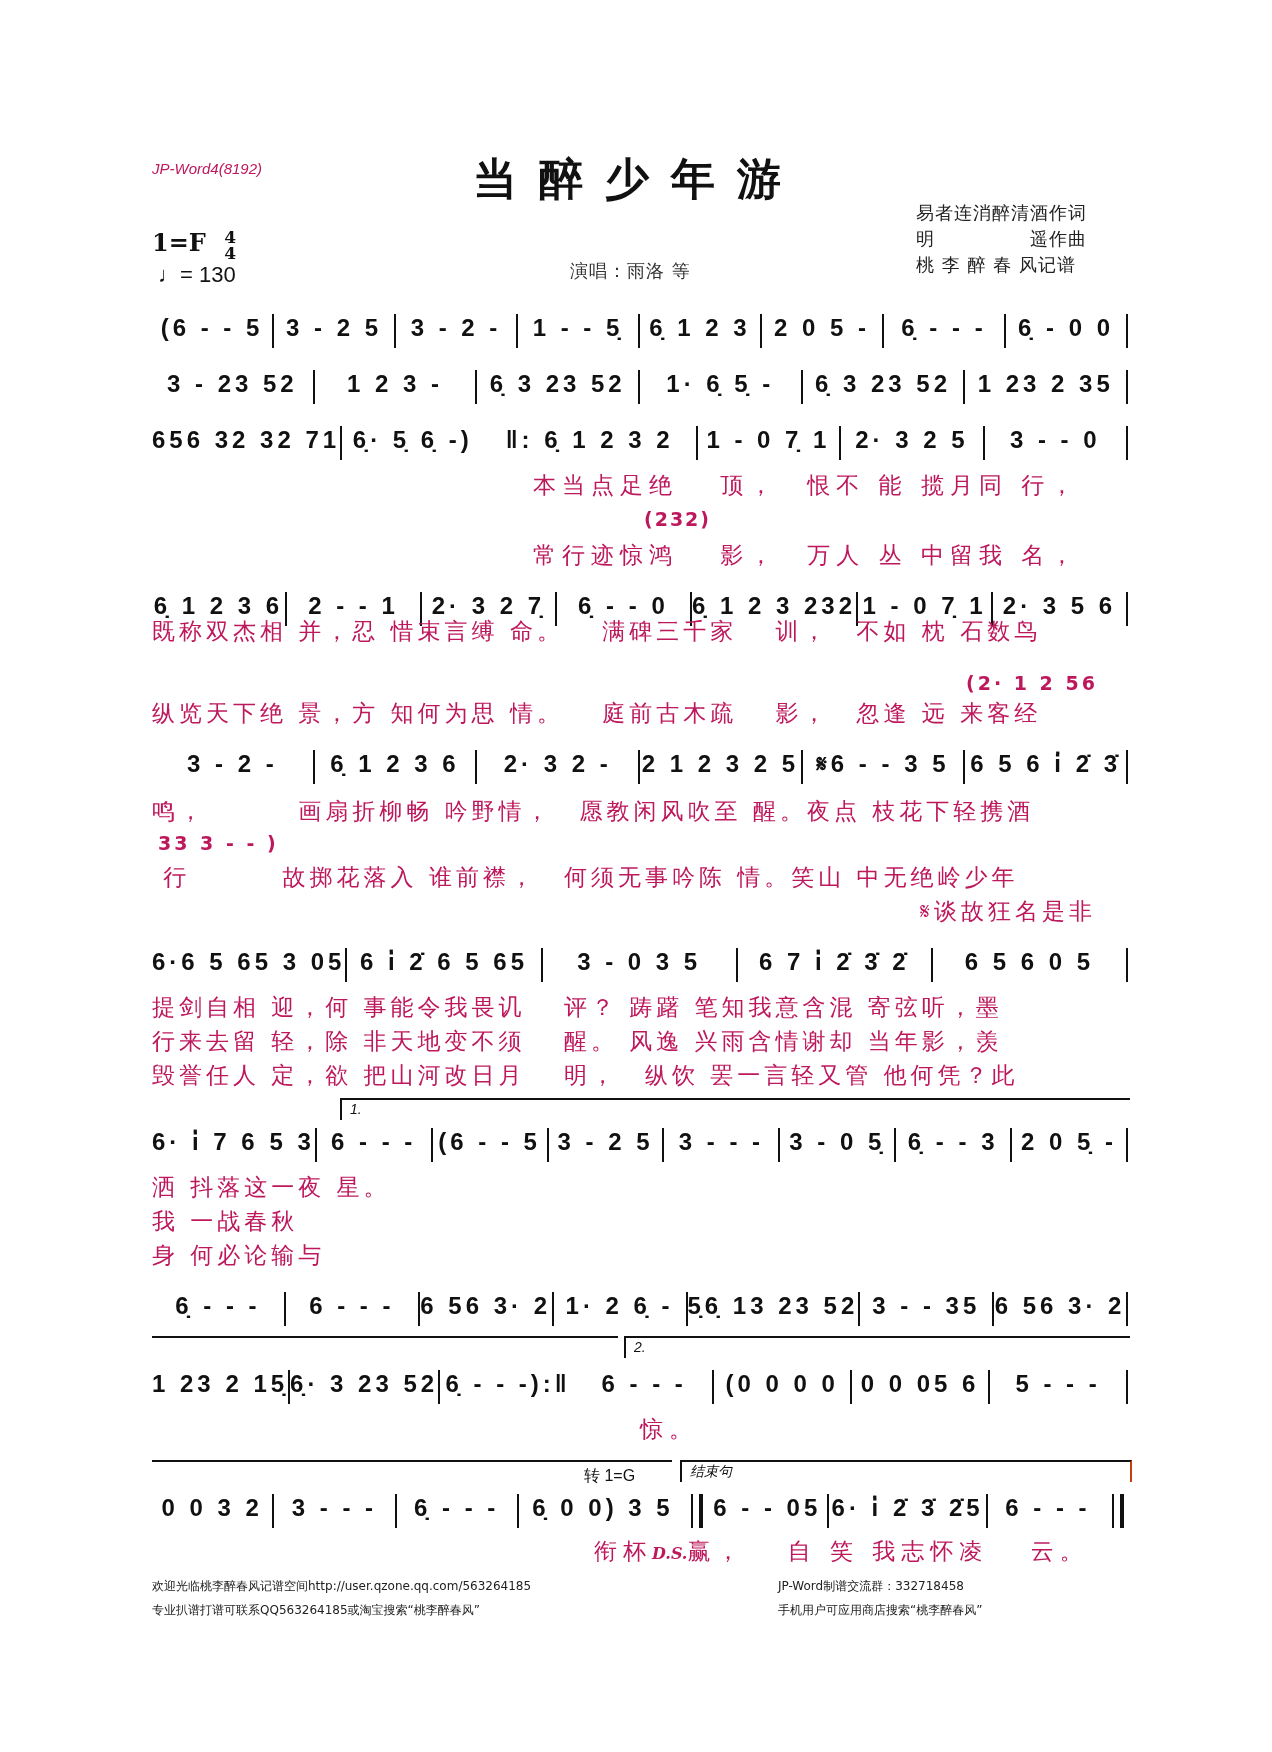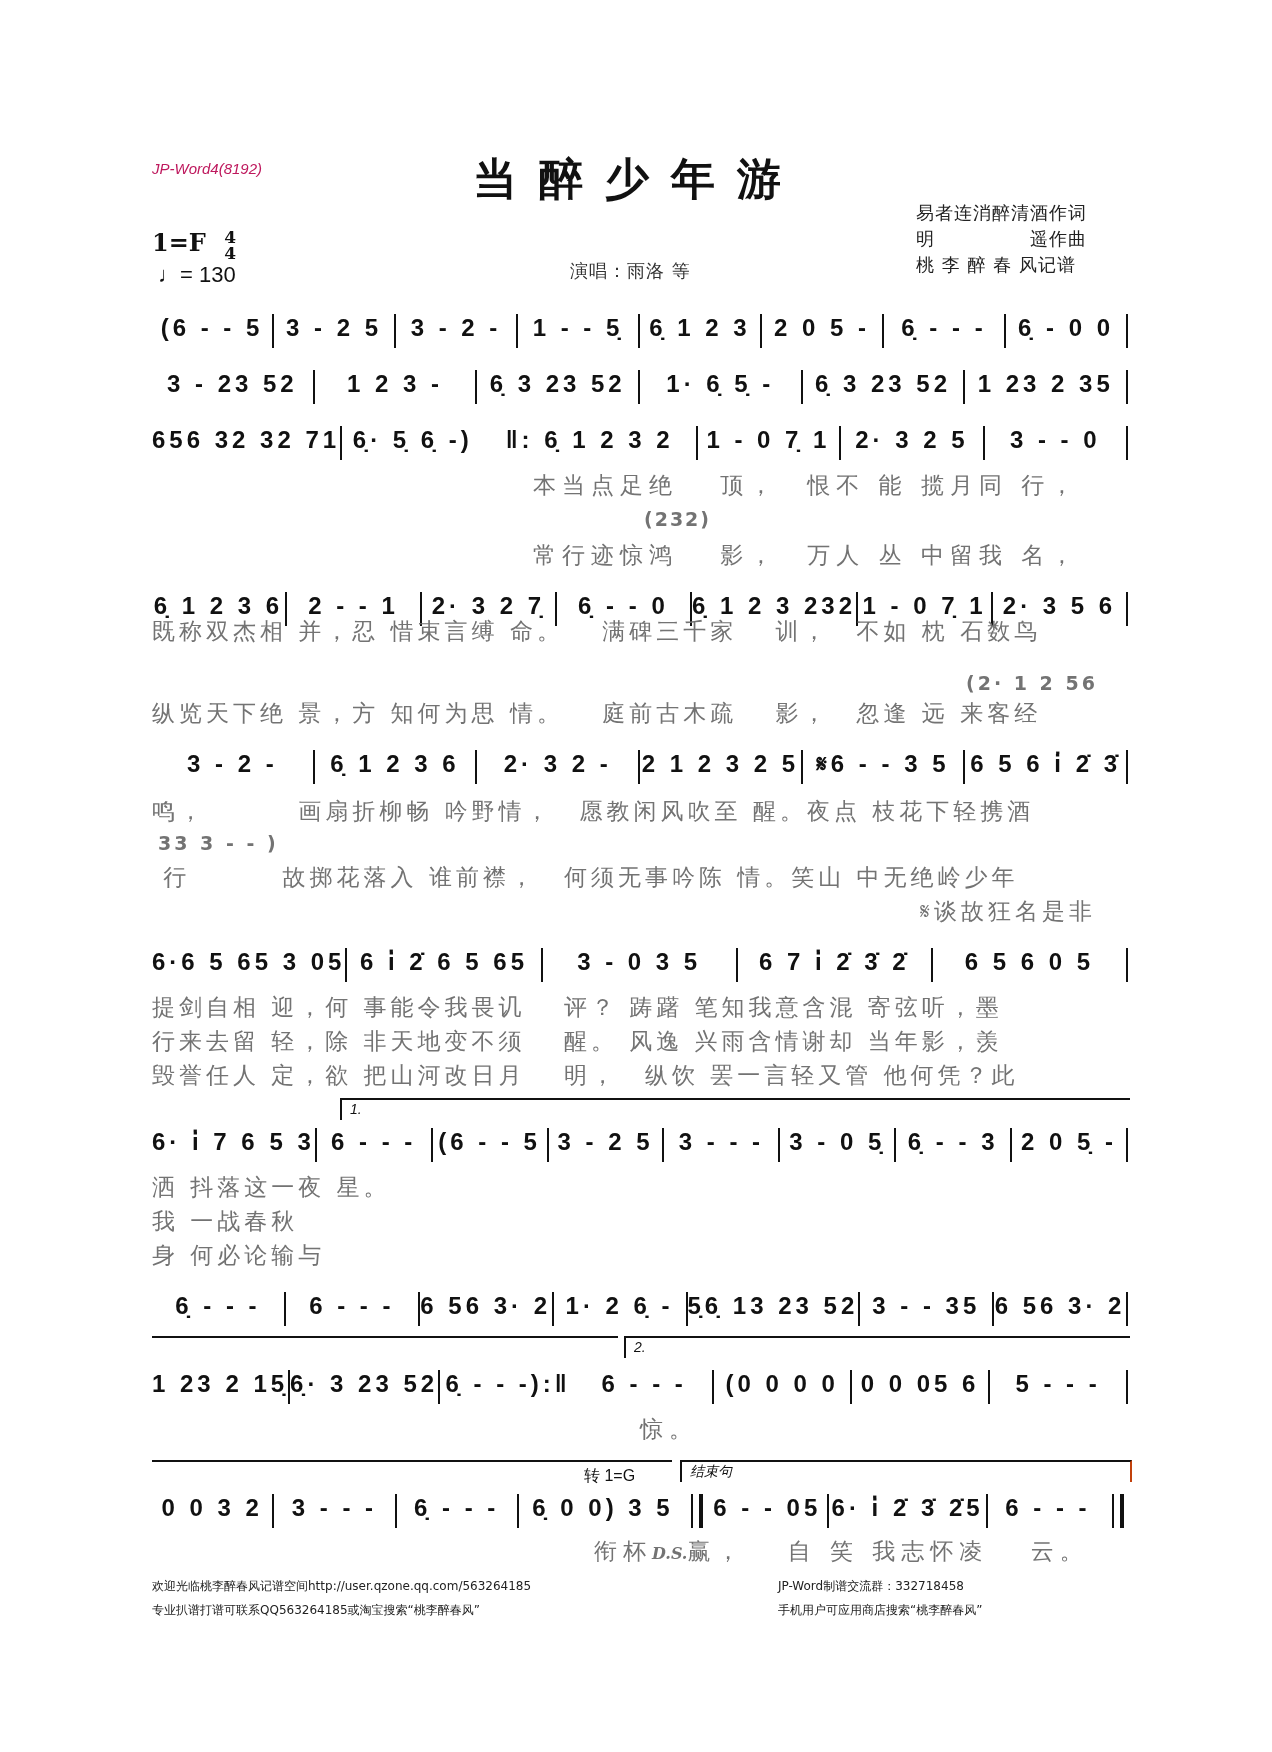--- a/index.html
+++ b/index.html
@@ -17,7 +17,7 @@
   .meas{flex:1;display:flex;justify-content:space-around;align-items:center;white-space:nowrap;letter-spacing:4px;}
   .bar{width:2px;height:34px;background:#111;flex:none;}
   .dbar{width:6px;height:34px;border-left:2px solid #111;border-right:4px solid #111;flex:none;margin:0 4px;}
-  .lyric{position:absolute;font-size:23px;font-family:"DejaVu Sans",sans-serif;white-space:pre;letter-spacing:6px;color:#737373;}
+  .lyric{position:absolute;font-size:23px;font-family:"DejaVu Sans",sans-serif;white-space:pre;letter-spacing:6px;color:#be185d;}
   .small{font-size:19px;font-weight:bold;}
   .volta{position:absolute;border-top:2px solid #111;border-left:2px solid #111;height:20px;}
   .volta span{font-size:14px;font-style:italic;padding-left:8px;}

